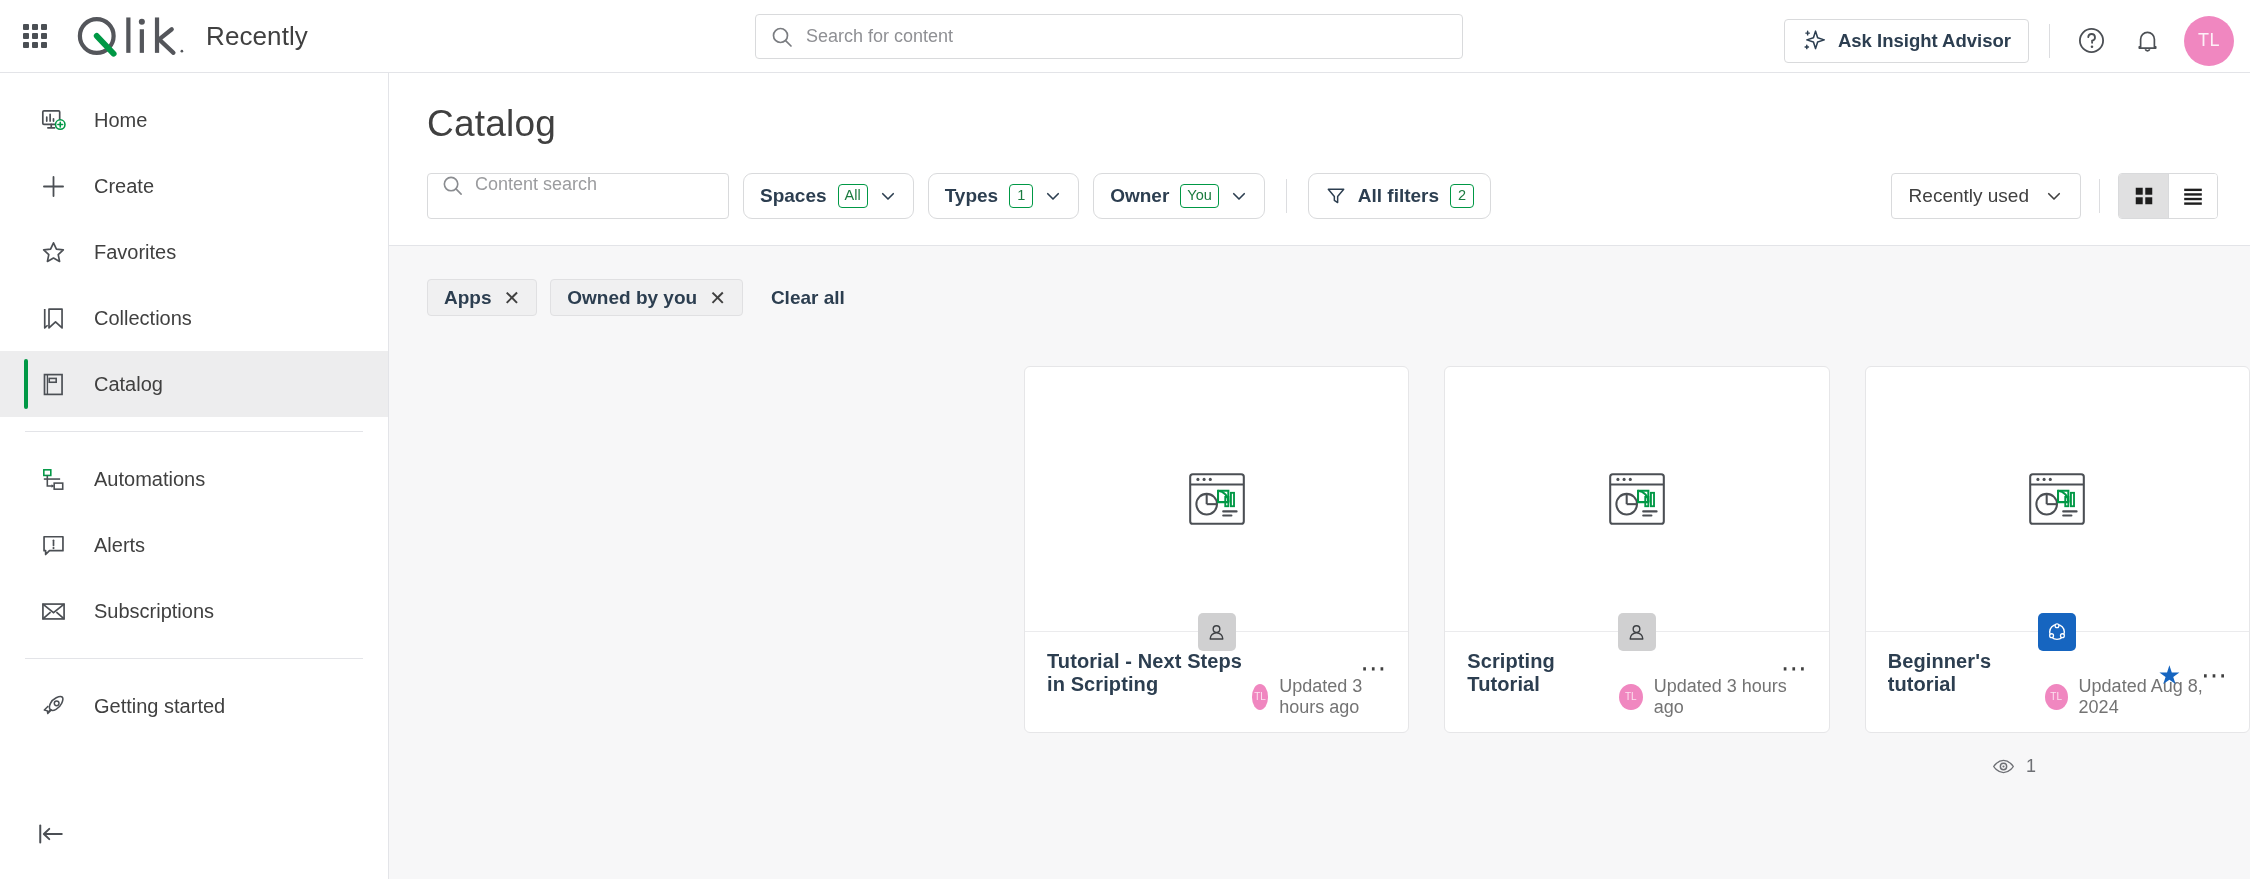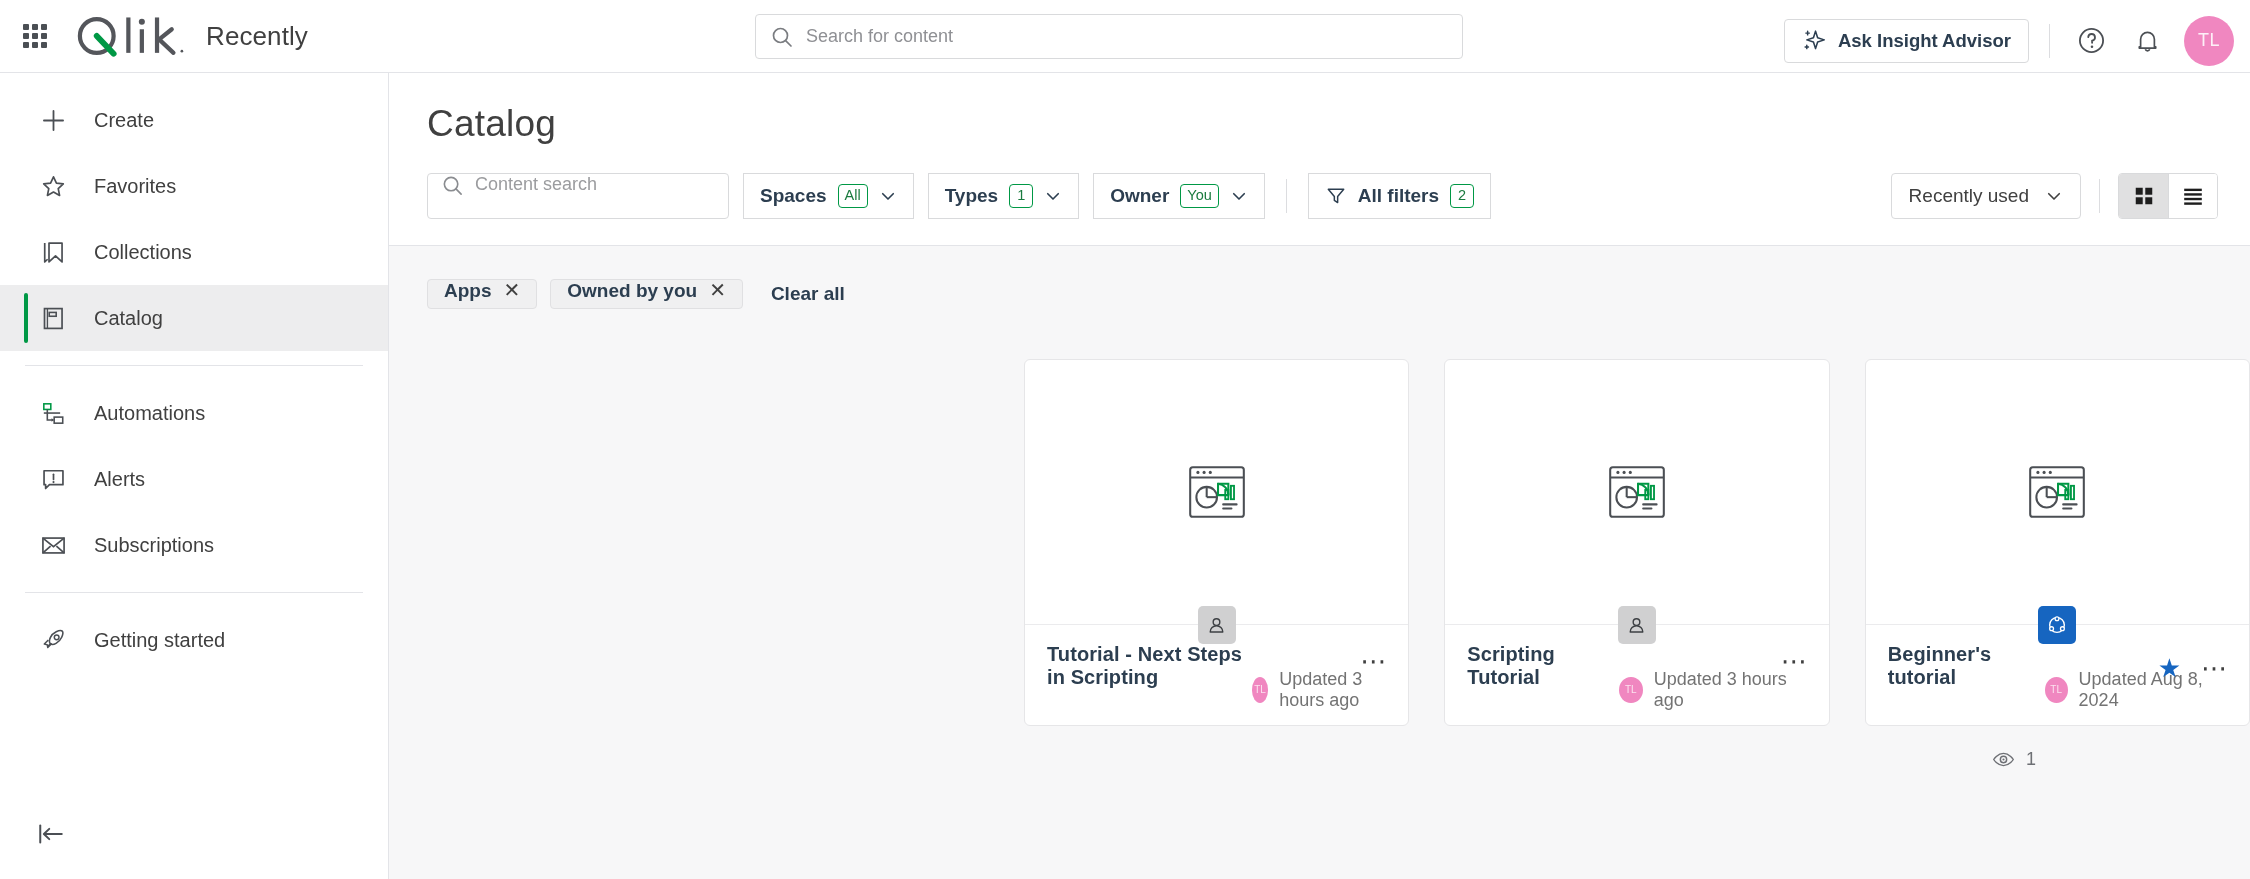--- a/index.html
+++ b/index.html
@@ -273,6 +273,18 @@
 
   <div class="sidebar">
 
+    <div class="nav-item">
+      <span class="ico">
+        <svg width="27" height="27" viewBox="0 0 24 24">
+          <rect x="2.5" y="3.5" width="15" height="12" rx="1" fill="none" stroke="#4b4f54" stroke-width="1.5"></rect>
+          <path d="M6 12.5V9 M9 12.5V6.5 M12 12.5v-2" stroke="#4b4f54" stroke-width="1.5" stroke-linecap="round"></path>
+          <path d="M10 15.5v3 M7 18.5h6" stroke="#4b4f54" stroke-width="1.5" stroke-linecap="round"></path>
+          <circle cx="18" cy="15.6" r="4.2" fill="#fff" stroke="#009845" stroke-width="1.4"></circle>
+          <path d="M18 13.5v4.2 M15.9 15.6h4.2" stroke="#009845" stroke-width="1.4" stroke-linecap="round"></path>
+        </svg>
+      </span>
+      <span class="lbl">Home</span>
+    </div>
 
     <div class="nav-item">
       <span class="ico">

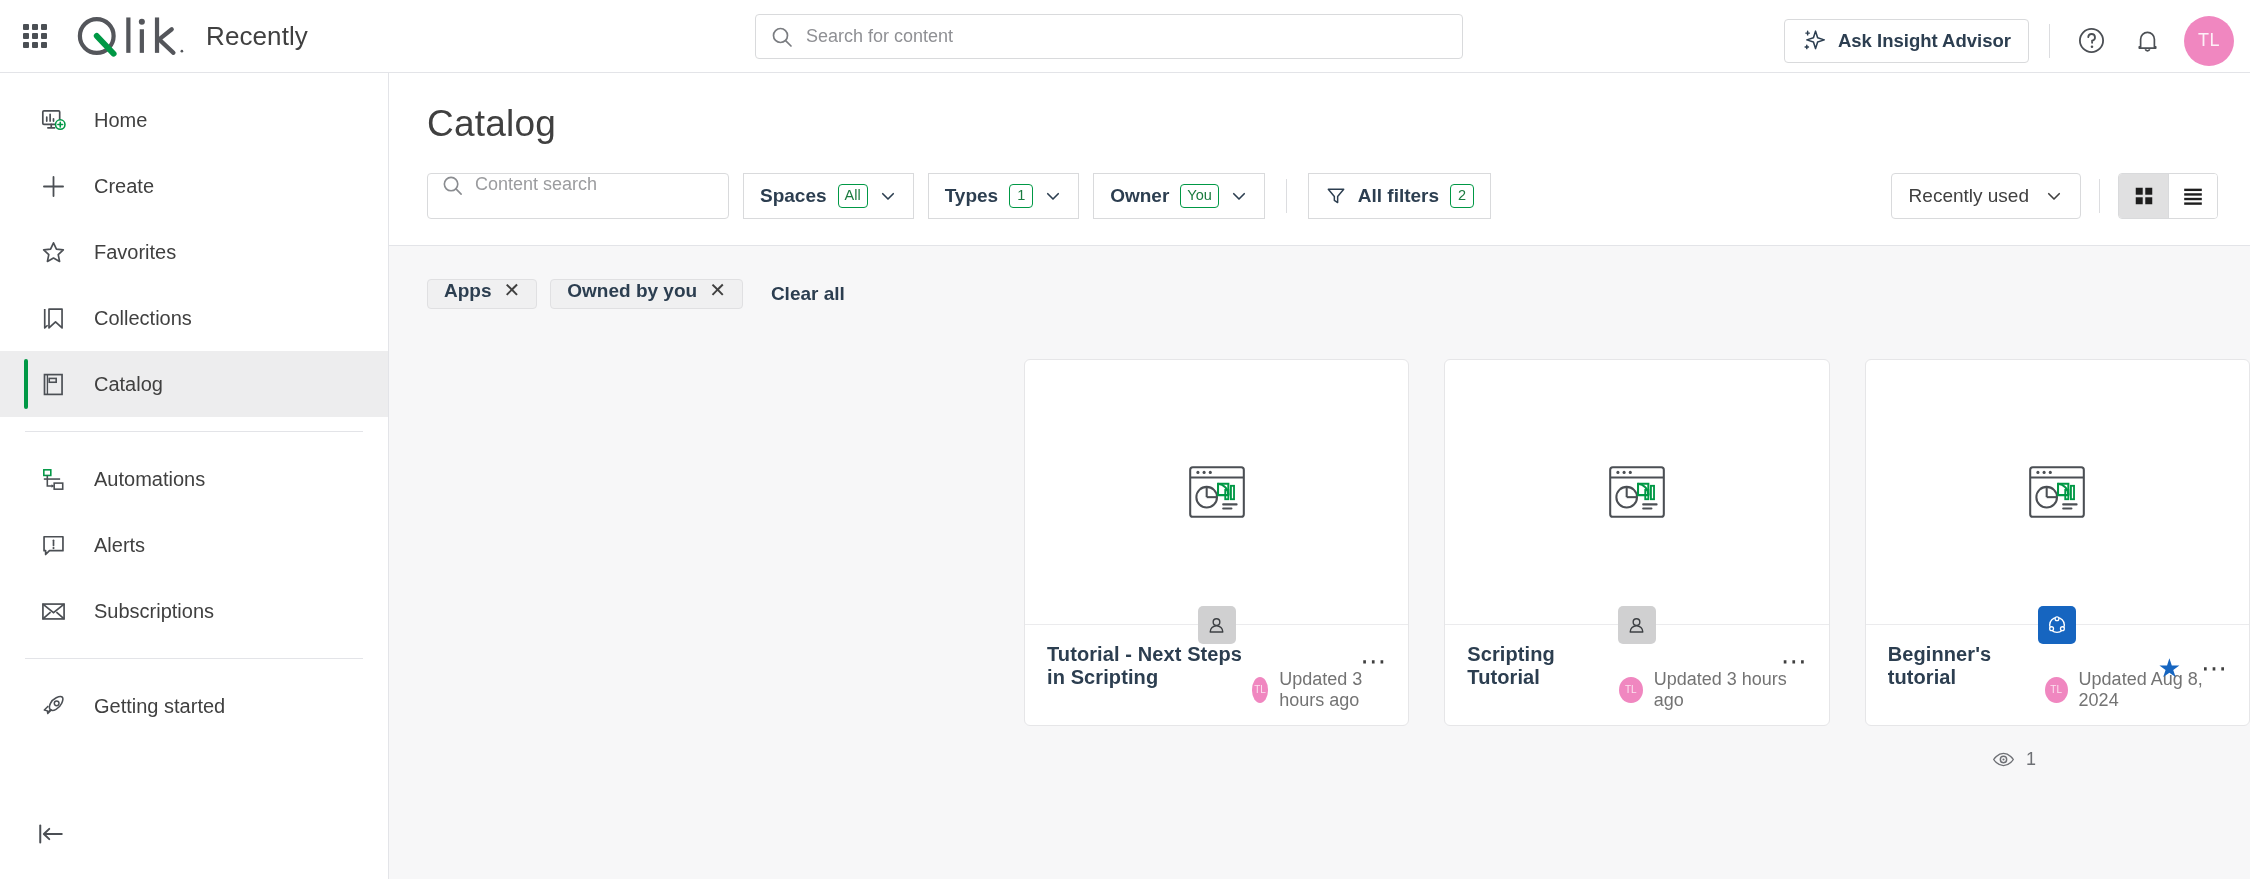--- a/index.html
+++ b/index.html
@@ -120,7 +120,7 @@
   .content-search .ph { color: #9b9c9f; font-size: 18px; margin-left: 11px; }
 
   .fbtn {
-    height: 46px; border: 1px solid #d9dadc; border-radius: 0; background: #fff;
+    height: 46px; border: 1px solid #d9dadc; border-radius: 9px; background: #fff;
     display: flex; align-items: center; gap: 11px; padding: 0 16px;
     cursor: pointer; font-size: 19px; color: #2c3e50; font-weight: 700;
   }

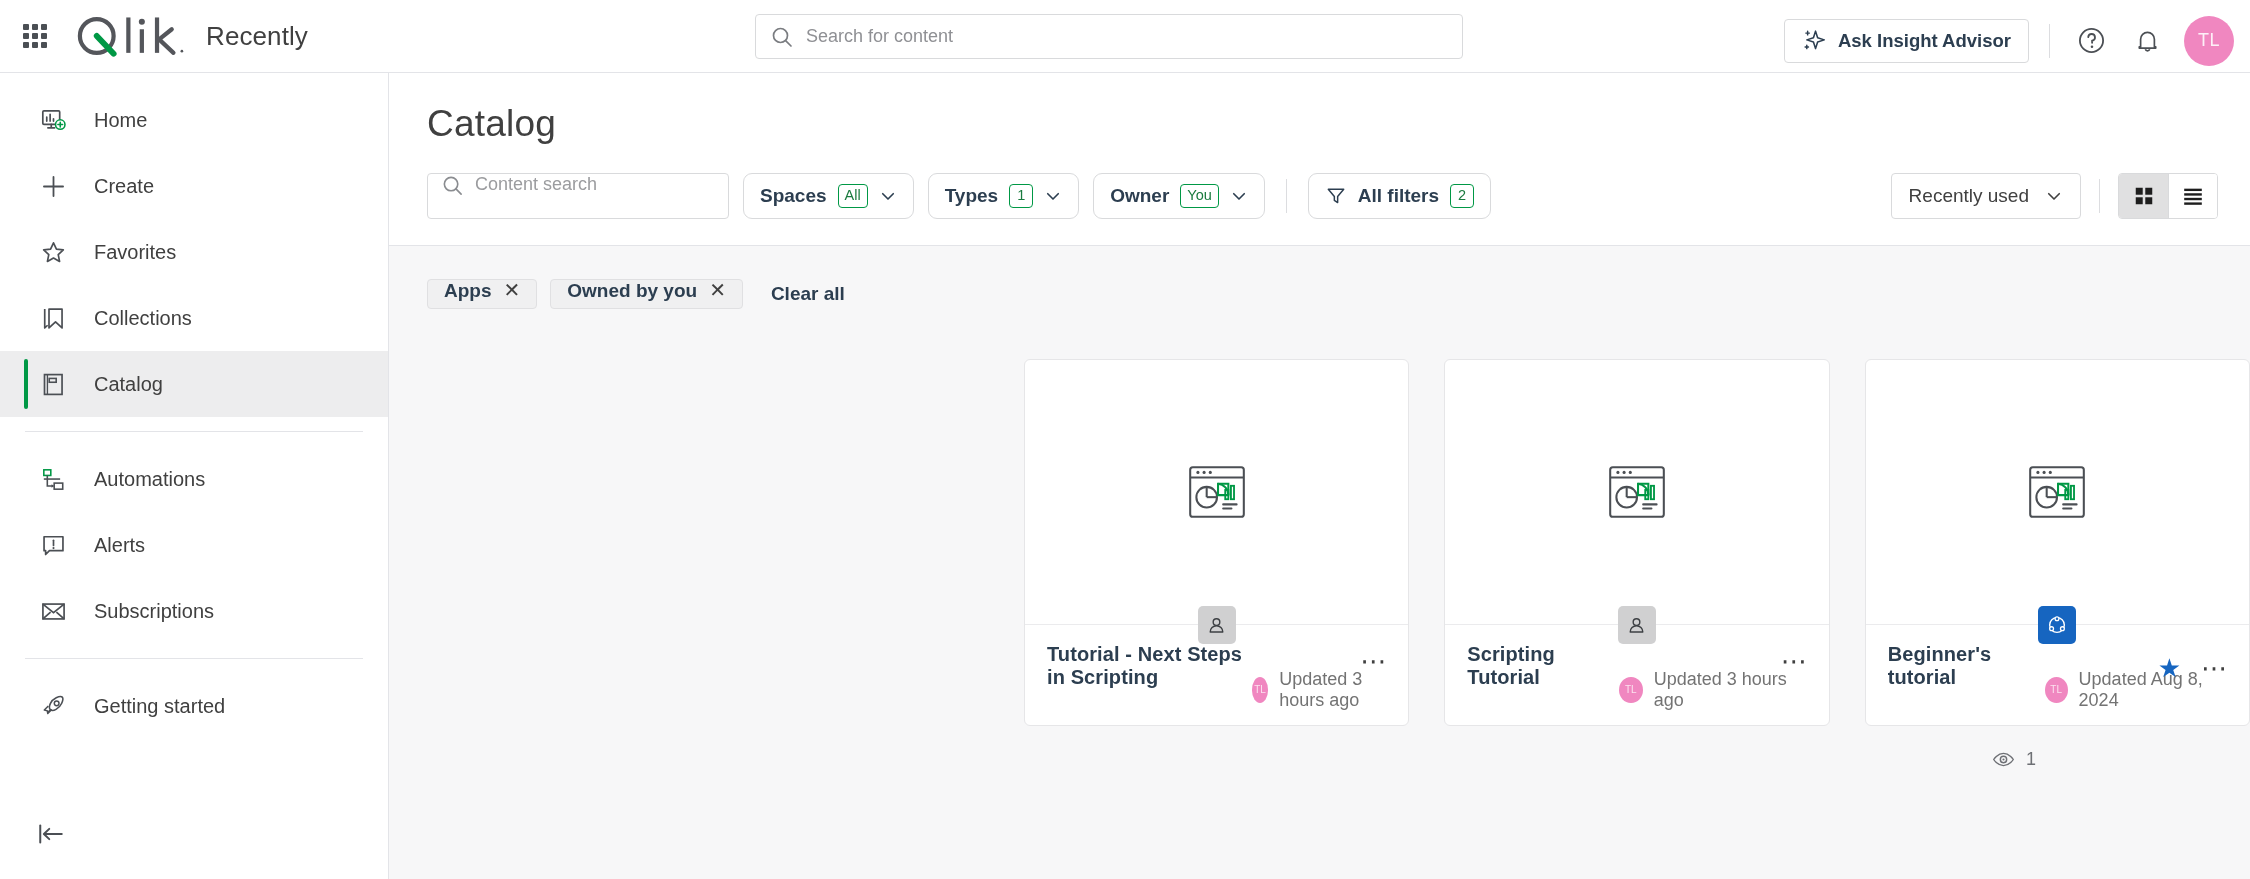--- a/index.html
+++ b/index.html
@@ -148,8 +148,8 @@
   
   .chiprow { display: flex; align-items: center; gap: 13px; padding: 33px 0 0 38px; }
   .chip {
-    height: 30px; background: #f0f0f1; border: 1px solid #e0e0e2; border-radius: 4px;
-    display: flex; align-items: flex-start; gap: 12px; padding: 0 16px;
+    height: 37px; background: #f0f0f1; border: 1px solid #e0e0e2; border-radius: 4px;
+    display: flex; align-items: center; gap: 12px; padding: 0 16px;
     font-size: 19px; color: #2c3e50; font-weight: 700; cursor: pointer;
   }
   .chip .x { font-size: 20px; color: #404040; line-height: 1; font-weight: 400; }

